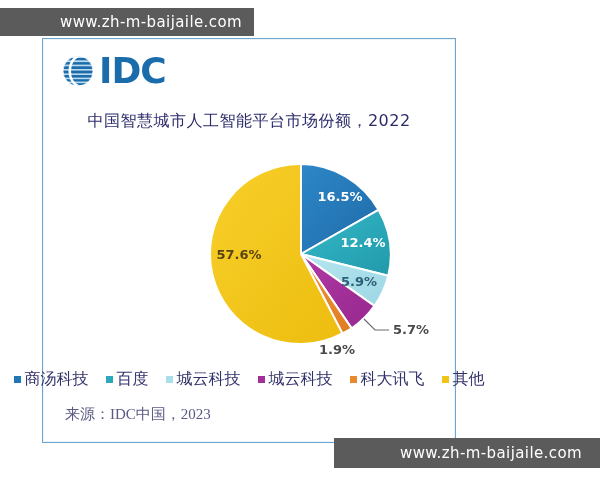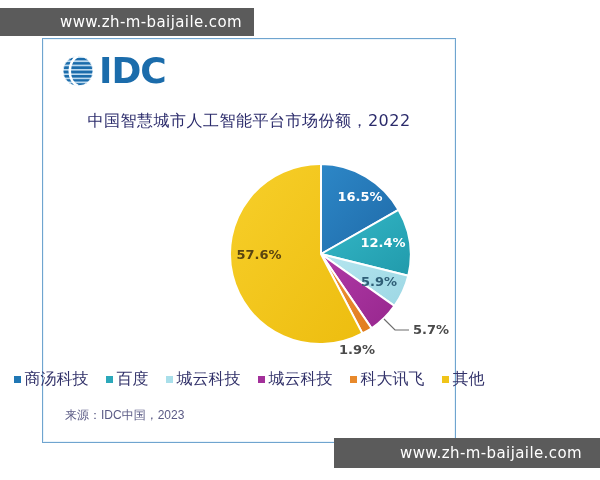--- a/index.html
+++ b/index.html
@@ -94,7 +94,6 @@
     top: 108px;
     width: 515px;
     height: 215px;
-    padding-left: 20px;
   }
   #pie-svg { display: block; margin: 0 auto; }
 

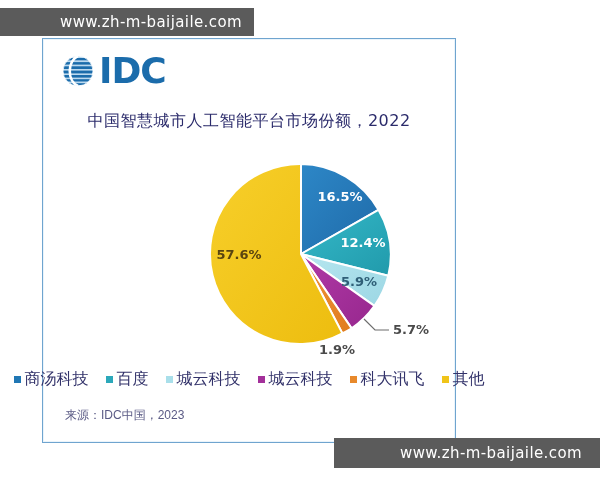--- a/index.html
+++ b/index.html
@@ -146,9 +146,9 @@
     position: absolute;
     left: 22px;
     bottom: 18px;
-    font-size: 12px;
+    font-size: 15px;
     color: #5a5a85;
-    font-family: Liberation Sans, sans-serif;
+    font-family: Liberation Serif, serif;
     margin-top: 16px;
   }
 </style>

